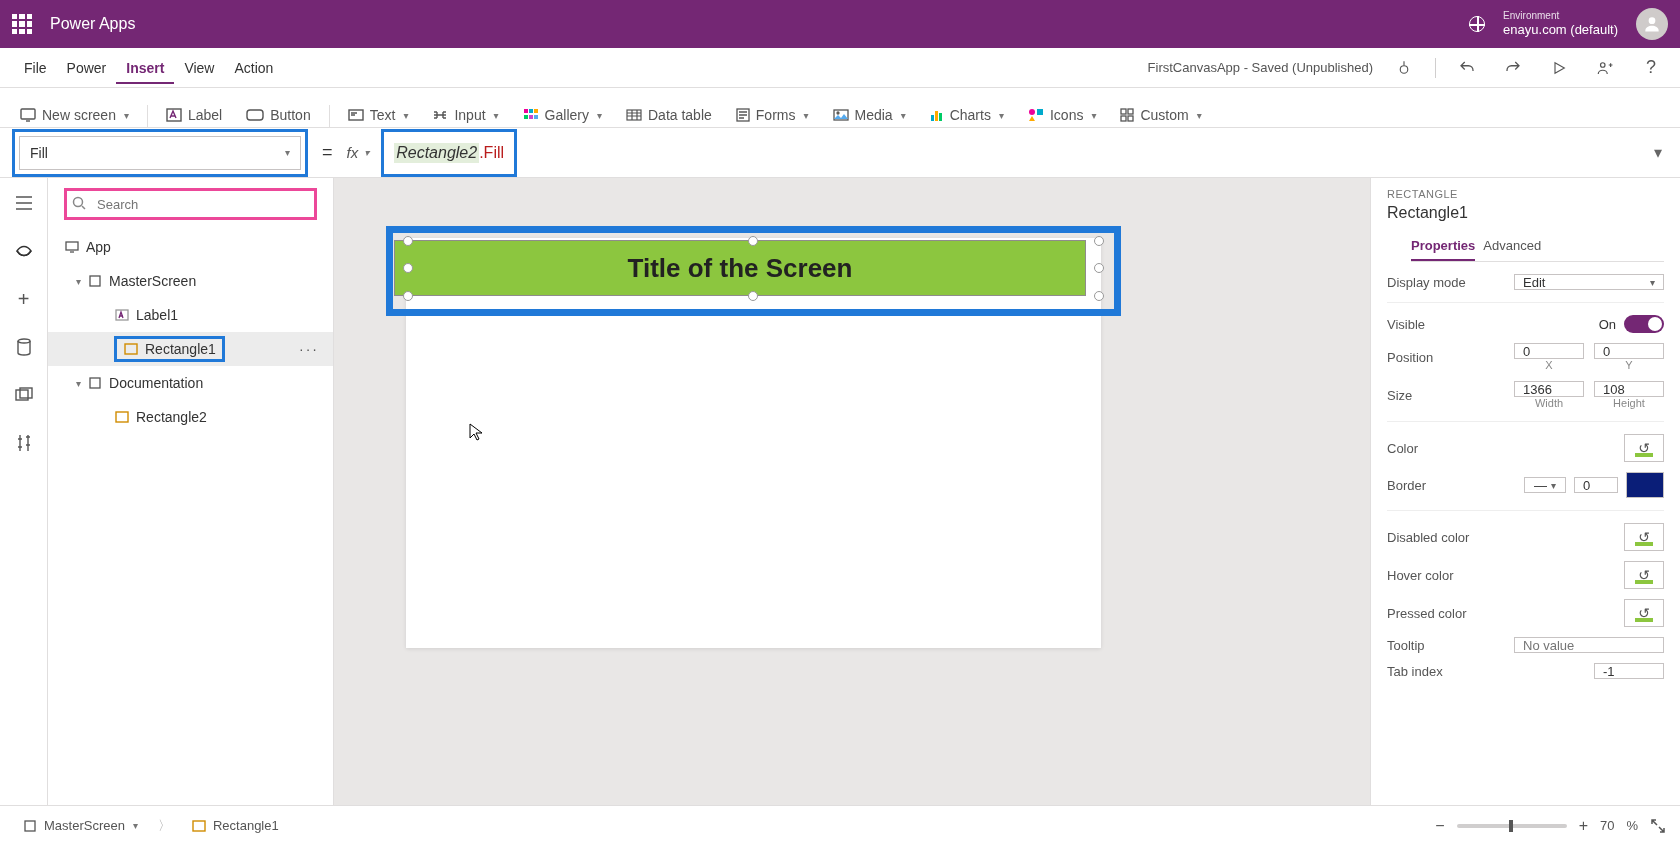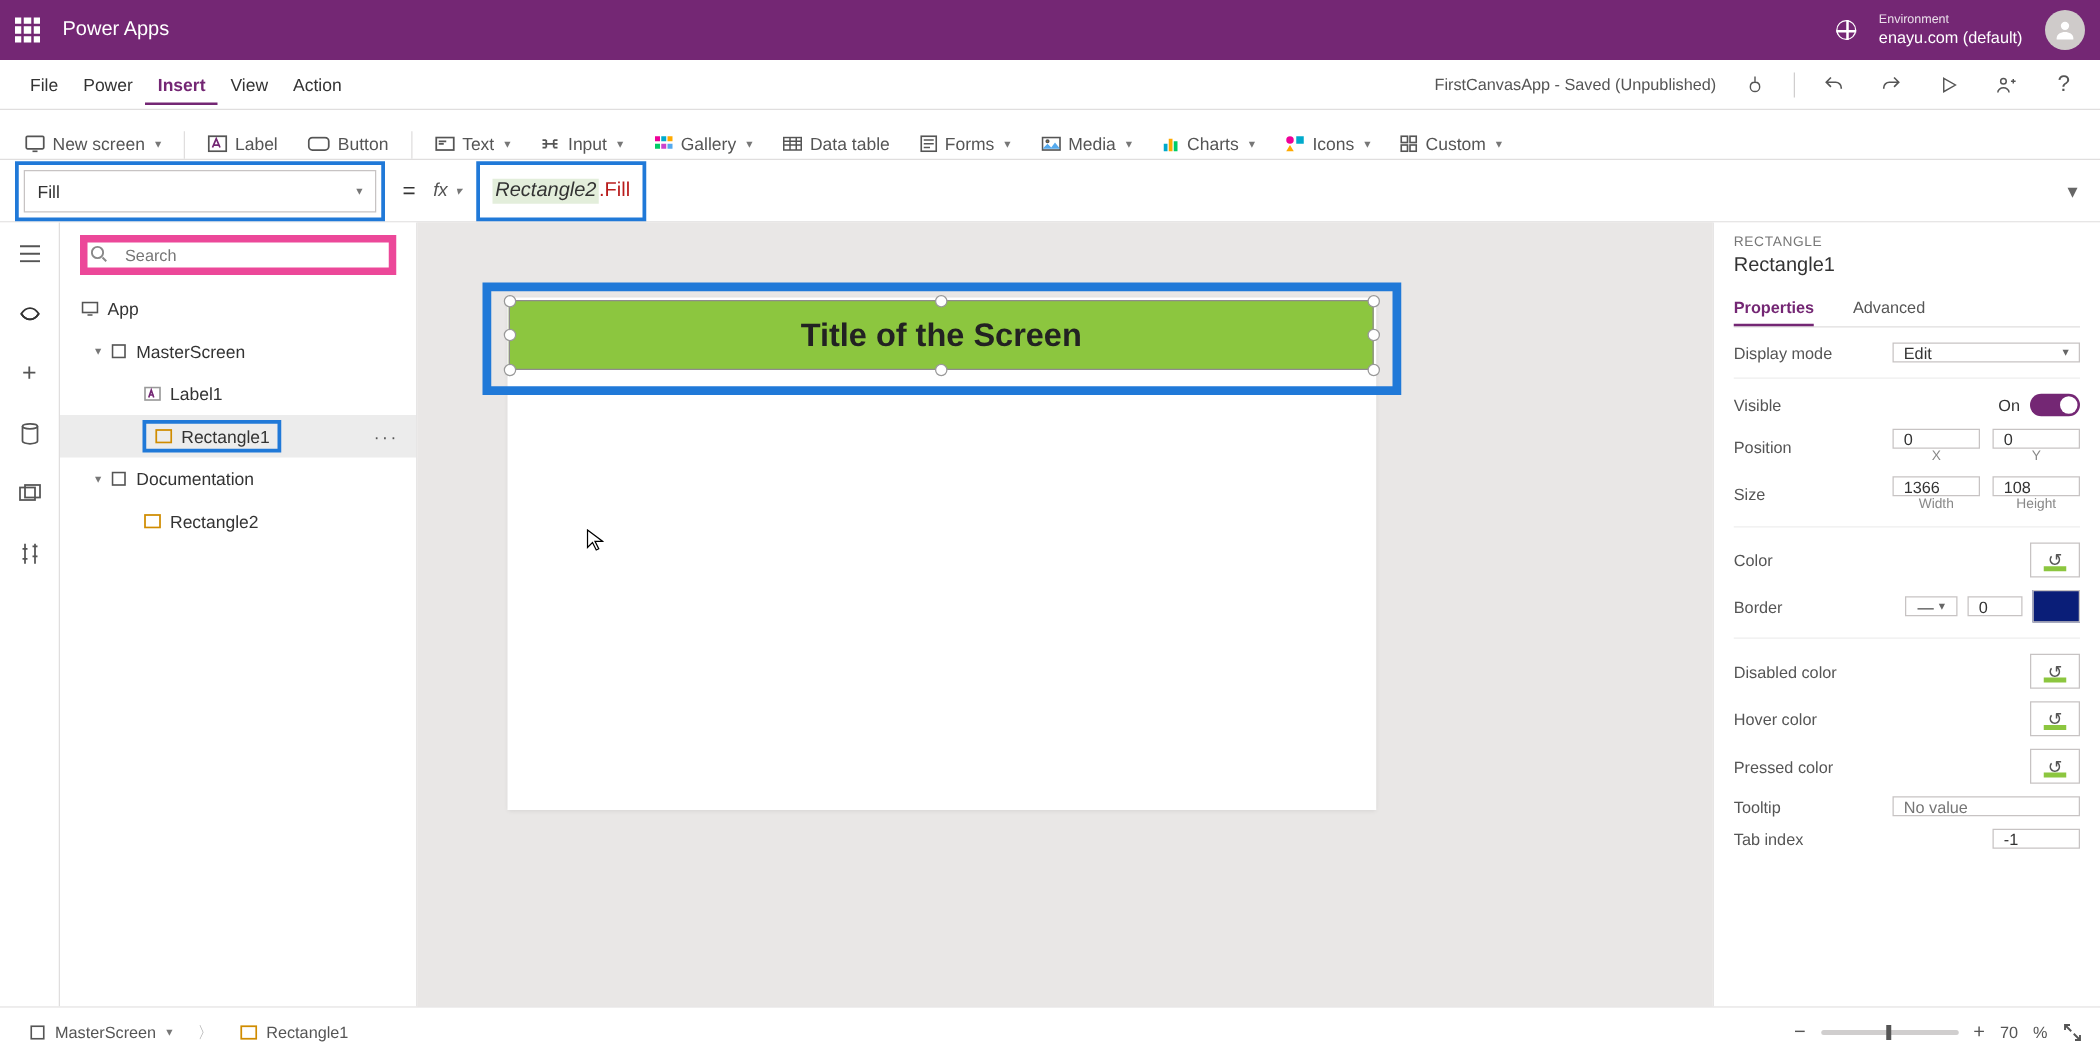--- a/index.html
+++ b/index.html
@@ -62,7 +62,7 @@
 .tree-tab { padding:8px 0; font-size:14px; color:#555; cursor:pointer; }
 .tree-tab.active { color:#742774; font-weight:600; border-bottom:2px solid #742774; }
 .search-row { padding:10px 16px; }
-.search-input { width:100%; height:32px; border:6px solid #ec4899; padding:0 10px 0 30px; font-size:13px; color:#555; background:#fff; }
+.search-input { width:100%; height:32px; border:3px solid #ec4899; padding:0 10px 0 30px; font-size:13px; color:#555; background:#fff; }
 .search-wrap { position:relative; }
 .search-icon { position:absolute; left:8px; top:8px; color:#888; }
 

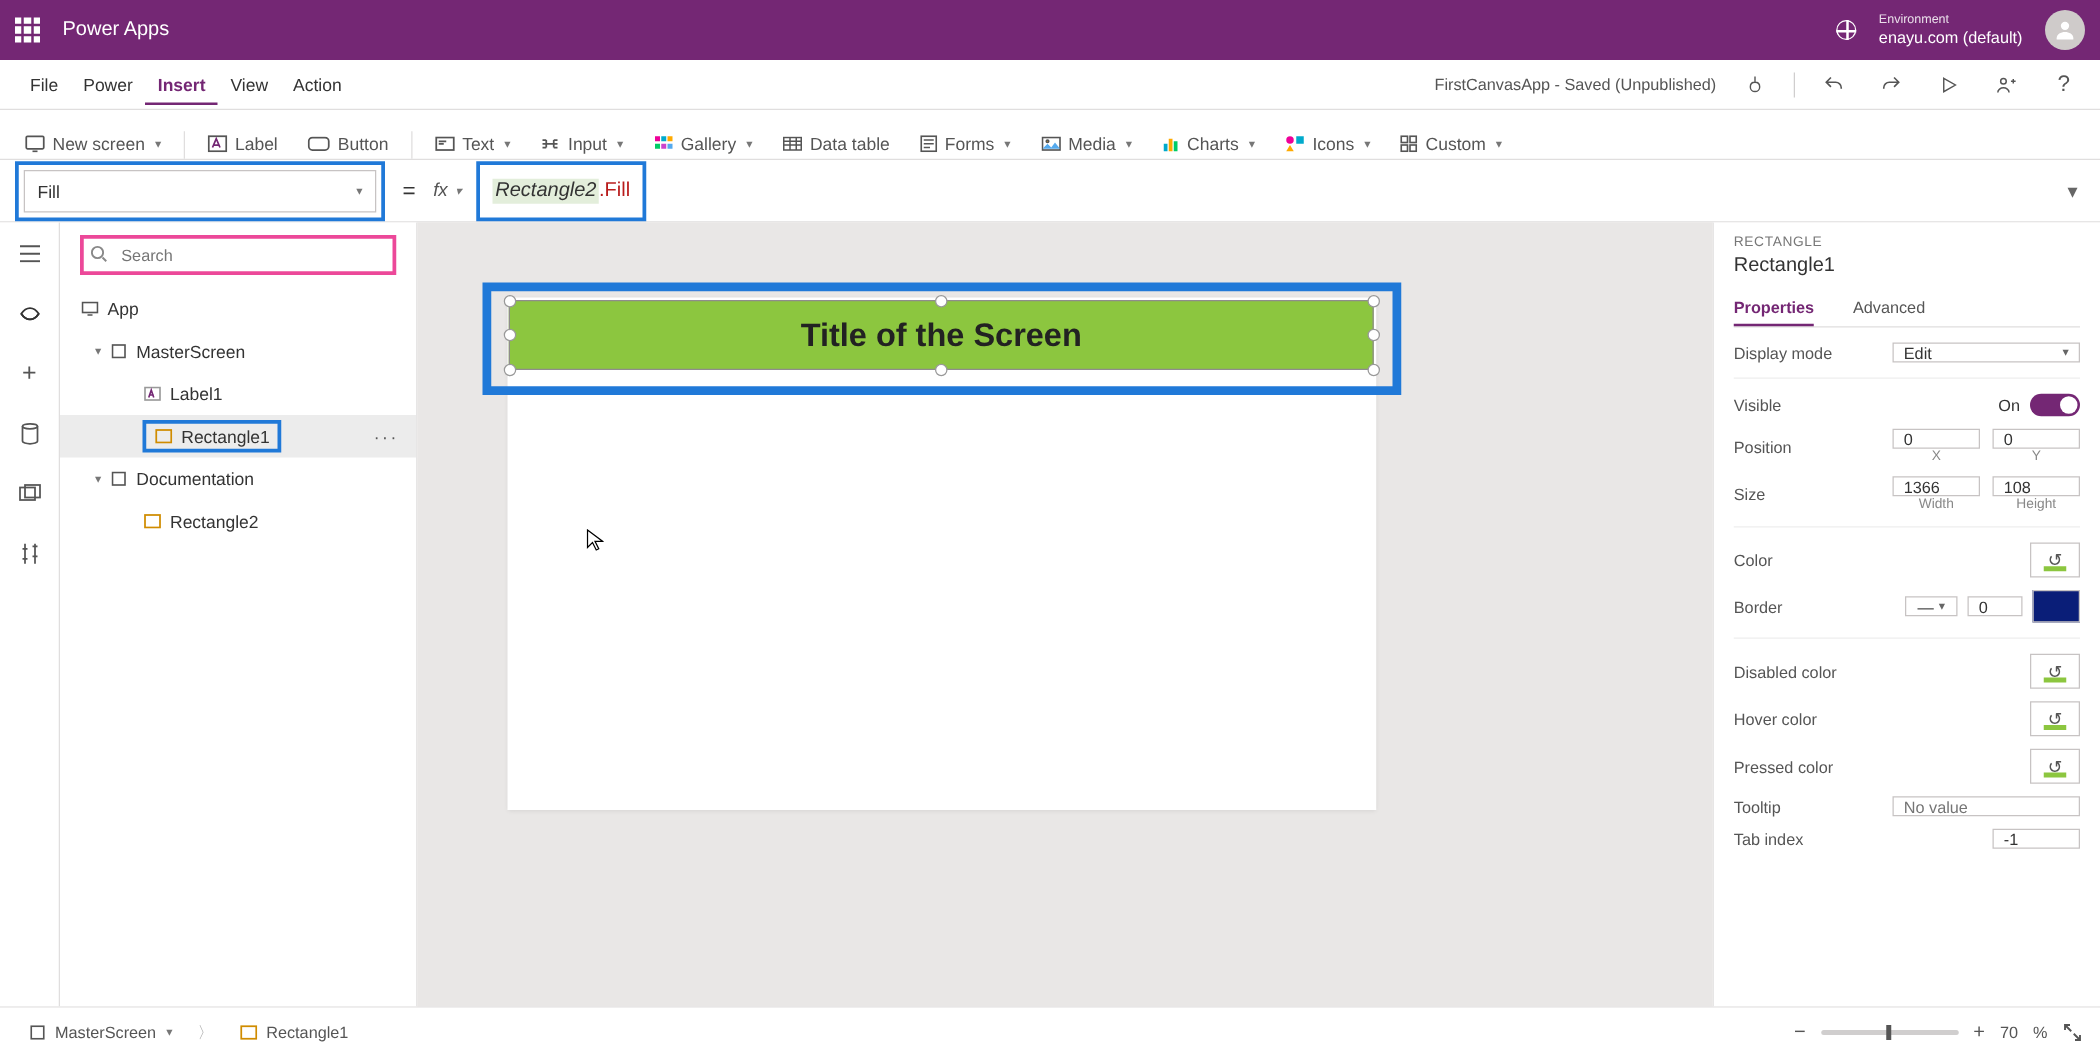--- a/index.html
+++ b/index.html
@@ -96,7 +96,7 @@
 .props { width: 310px; border-left:1px solid #e0dede; background:#fff; padding:10px 16px; overflow:auto; font-size:13px; color:#333; }
 .props-cat { font-size:11px; color:#777; letter-spacing:.5px; }
 .props-name { font-size:16px; margin:4px 0 10px; }
-.props-tabs { display:flex; gap:31px; border-bottom:1px solid #e0dede; margin-bottom:12px; }
+.props-tabs { display:flex; gap:8px; border-bottom:1px solid #e0dede; margin-bottom:12px;margin-left:24px; }
 .props-tab { padding:6px 0; cursor:pointer; color:#555; }
 .props-tab.active { color:#742774; font-weight:600; border-bottom:2px solid #742774; }
 .prop-row { display:flex; align-items:center; justify-content:space-between; margin:10px 0; }

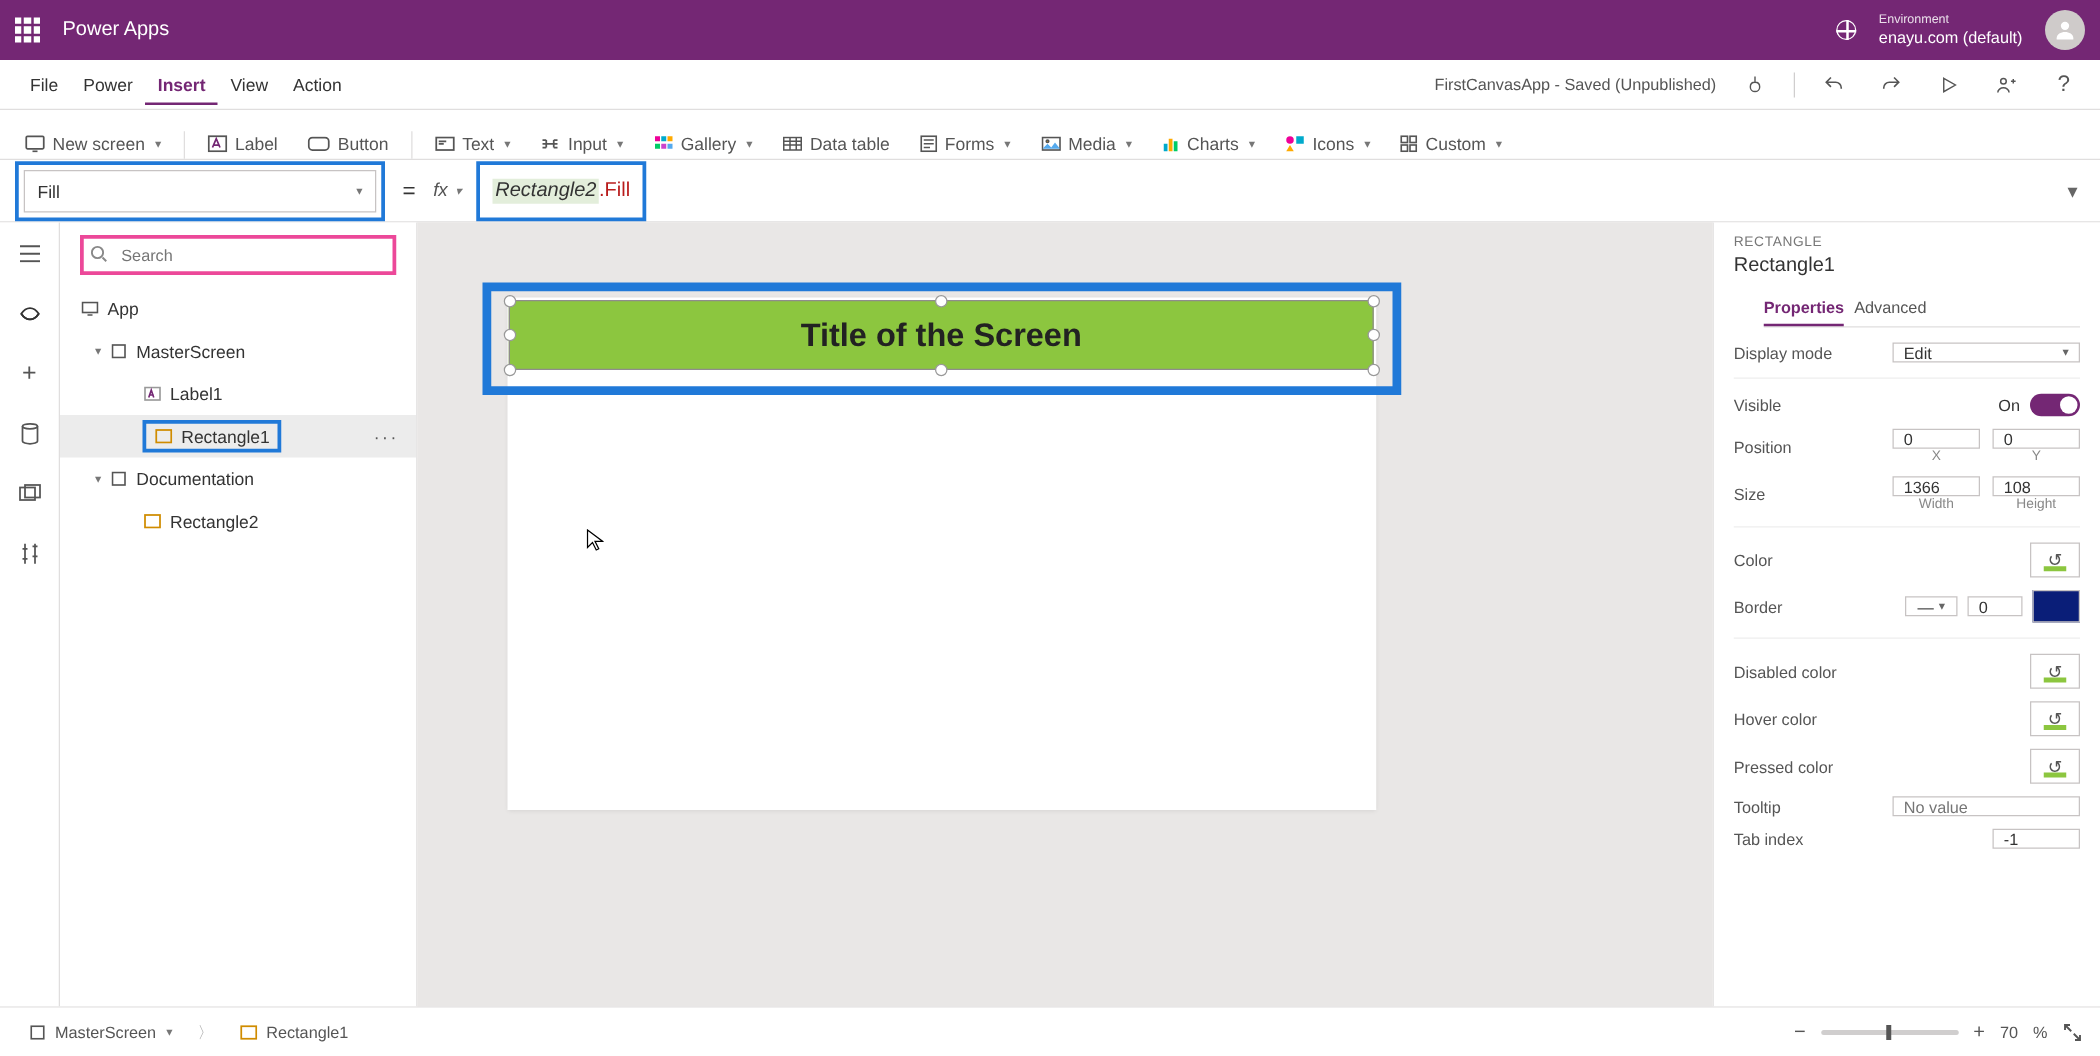--- a/index.html
+++ b/index.html
@@ -80,7 +80,7 @@
 .canvas-area { flex:1; position:relative; overflow:hidden; }
 .screen { position:absolute; left:72px; top:60px; width:695px; height:410px; background:#fff; box-shadow:0 1px 4px rgba(0,0,0,.1); }
 .selection-outer { position:absolute; left:52px; top:48px; width:735px; height:90px; border:7px solid #2079d8; }
-.rect1 { position:absolute; left:73px; top:62px; width:692px; height:56px; background:#8cc63f; border:1px solid #8f8c8c; display:flex; align-items:center; justify-content:center; }
+.rect1 { position:absolute; left:60px; top:62px; width:692px; height:56px; background:#8cc63f; border:1px solid #8f8c8c; display:flex; align-items:center; justify-content:center; }
 .rect1-title { font-size:26px; font-weight:700; color:#222; }
 .handle { position:absolute; width:10px; height:10px; background:#fff; border:1px solid #999; border-radius:50%; }
 .cursor-arrow { position:absolute; left:135px; top:245px; font-size:14px; color:#000; }

